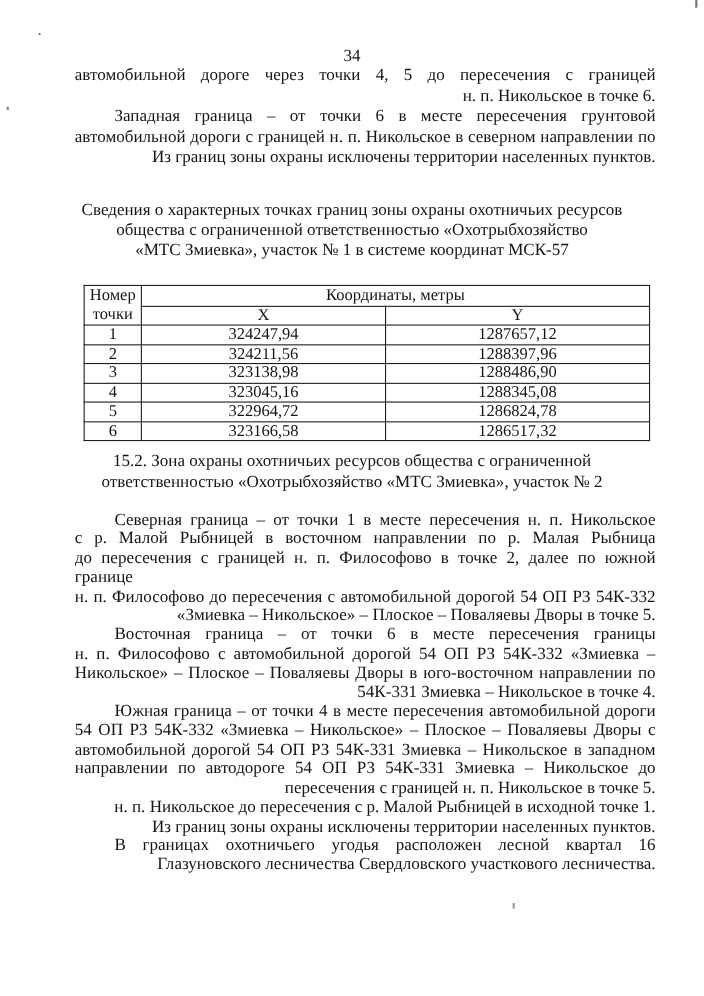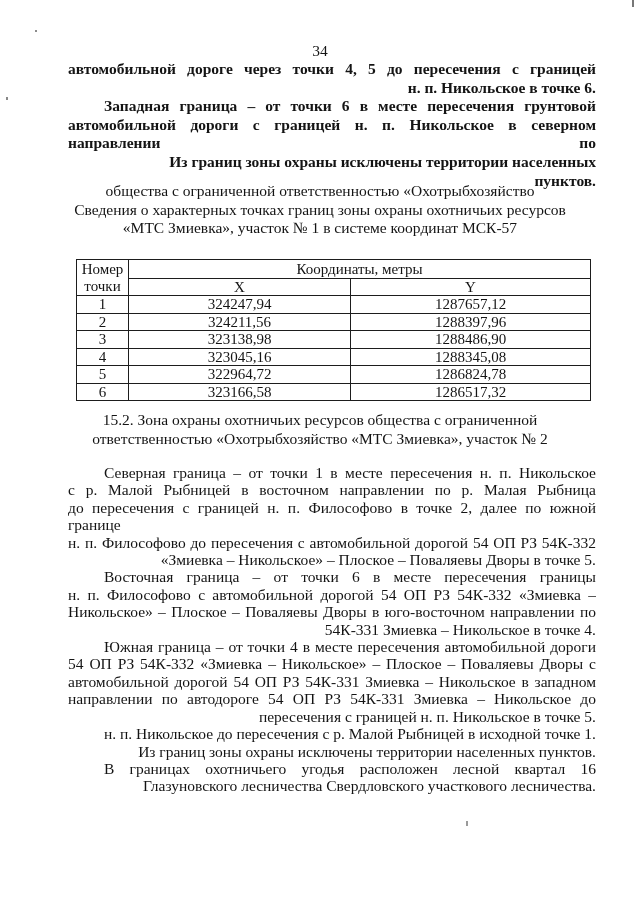--- a/index.html
+++ b/index.html
@@ -22,7 +22,7 @@
     position:absolute;left:68px;width:528px;
     font-size:15.5px;
   }
-  .textblock.top{top:60px;line-height:18.6px;font-weight:bold;}
+  .textblock.top{top:60px;line-height:18.6px;}
   .textblock.bottom{top:464px;line-height:17.4px;}
 
   .line.just{text-align:justify;text-align-last:justify;overflow:hidden;white-space:normal;}

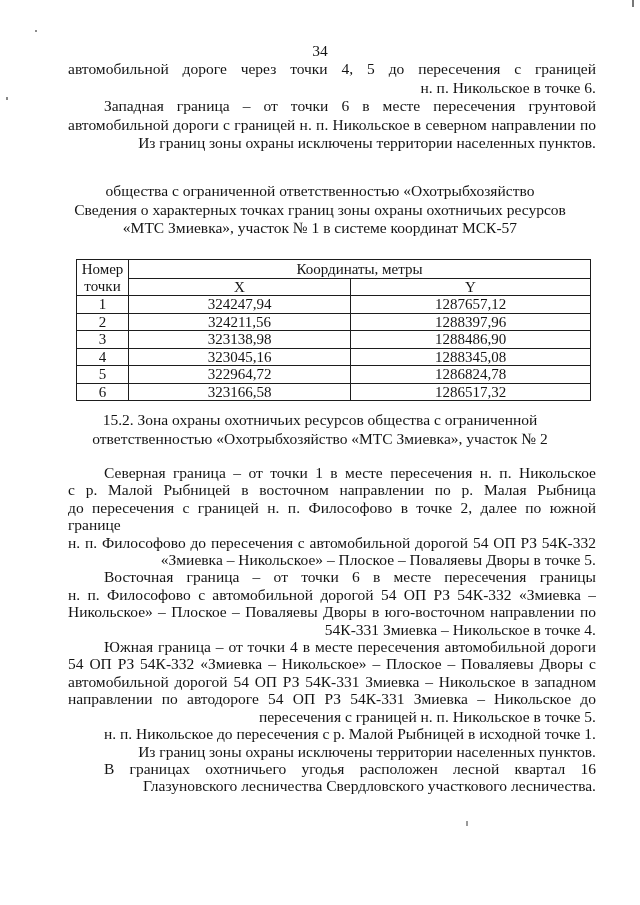--- a/index.html
+++ b/index.html
@@ -74,8 +74,8 @@
     </div>
 
   <div class="centered-title" id="table-title">
+      <div>Сведения о характерных точках границ зоны охраны охотничьих ресурсов</div>
       <div>общества с ограниченной ответственностью «Охотрыбхозяйство</div>
-      <div>Сведения о характерных точках границ зоны охраны охотничьих ресурсов</div>
       <div>«МТС Змиевка», участок № 1 в системе координат МСК-57</div>
     </div>
 

